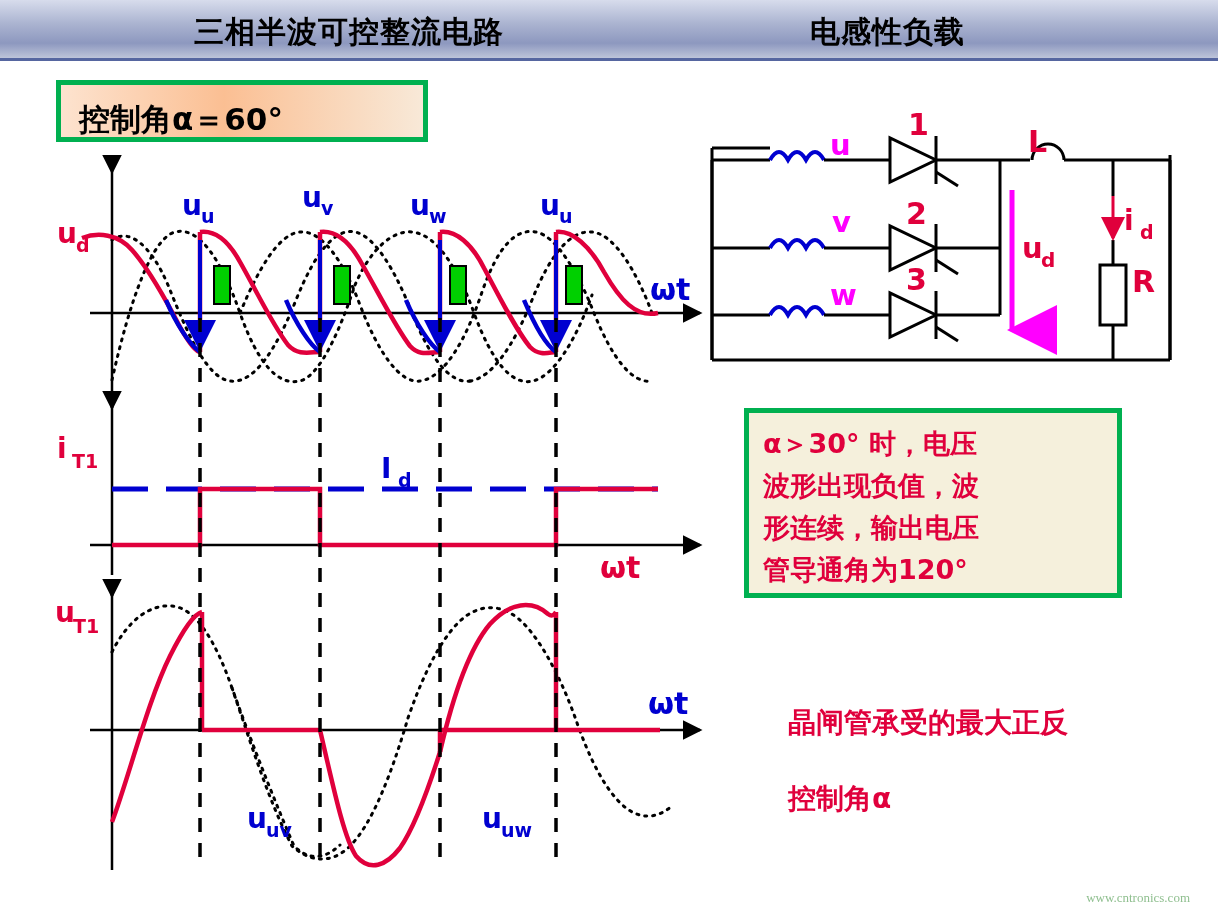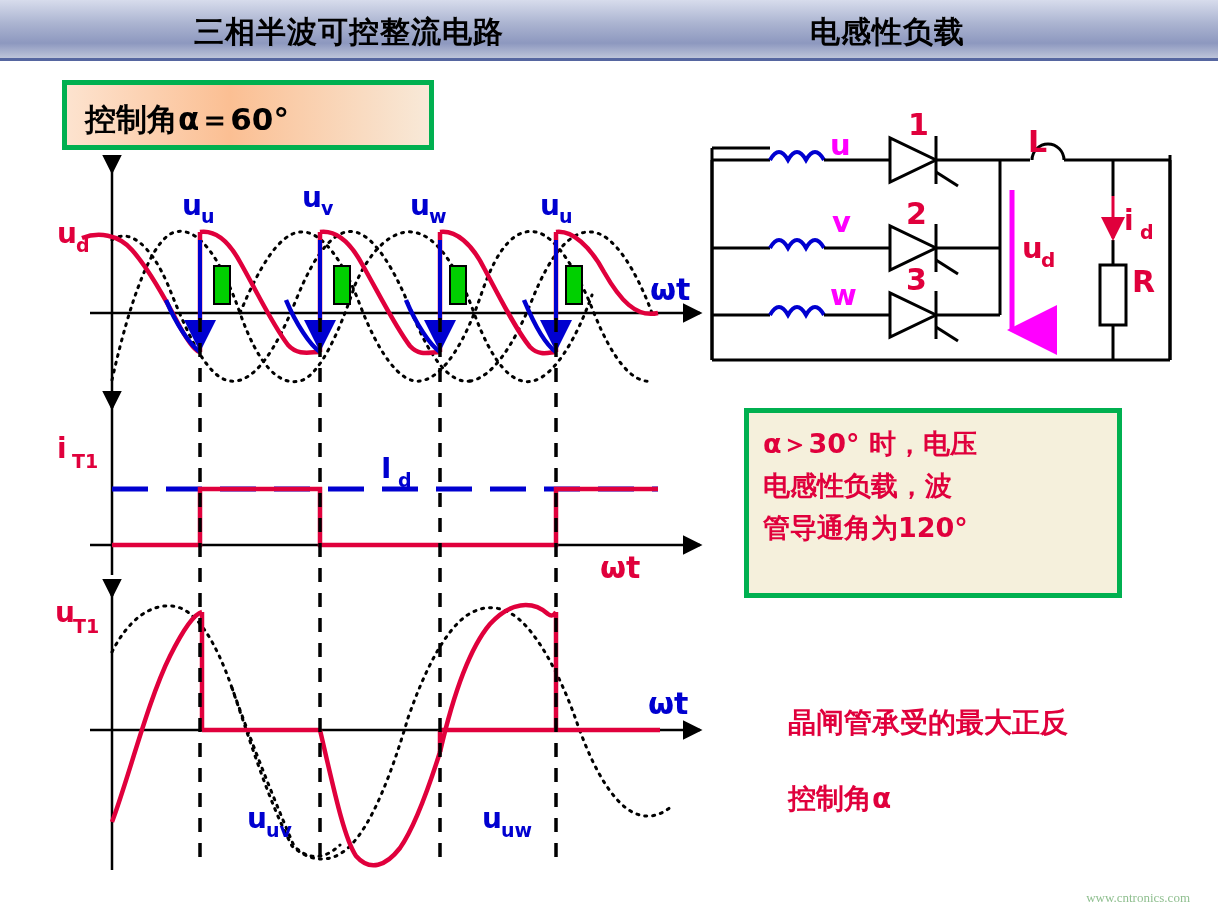--- a/index.html
+++ b/index.html
@@ -22,7 +22,7 @@
 
   
   .greenbox{
-    position:absolute;left:62px;top:80px;width:372px;height:70px;
+    position:absolute;left:56px;top:80px;width:372px;height:62px;
     border:5px solid #00b050;background:linear-gradient(to right,#fde3cf 0%,#fbbf93 45%,#f8e9d8 100%);
     box-sizing:border-box;
   }

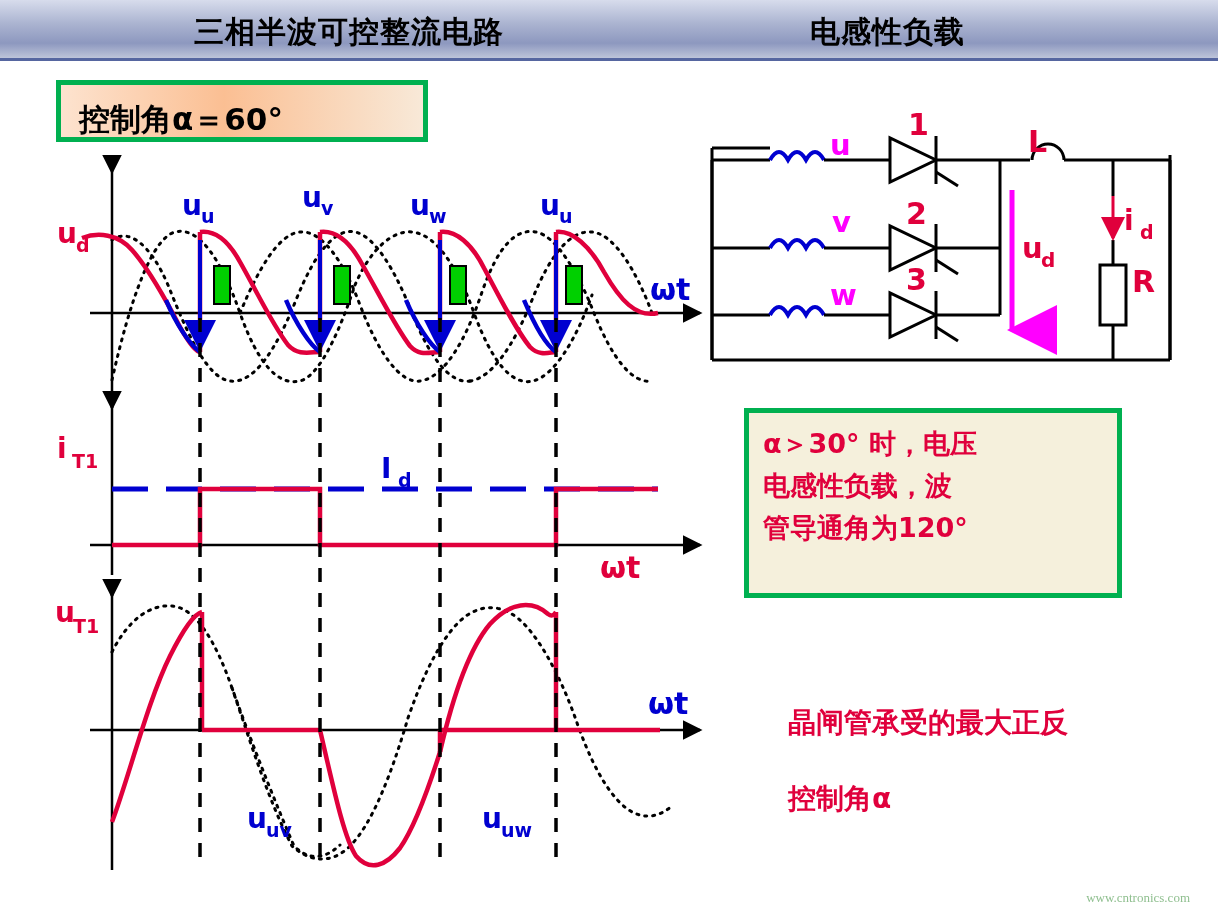--- a/index.html
+++ b/index.html
@@ -75,7 +75,7 @@
 
 <div class="notebox">
   <p>α＞30° 时，电压</p>
-  <p>电感性负载，波</p>
+  <p>波形出现负值，波</p>
   <p>管导通角为120°</p>
 </div>
 

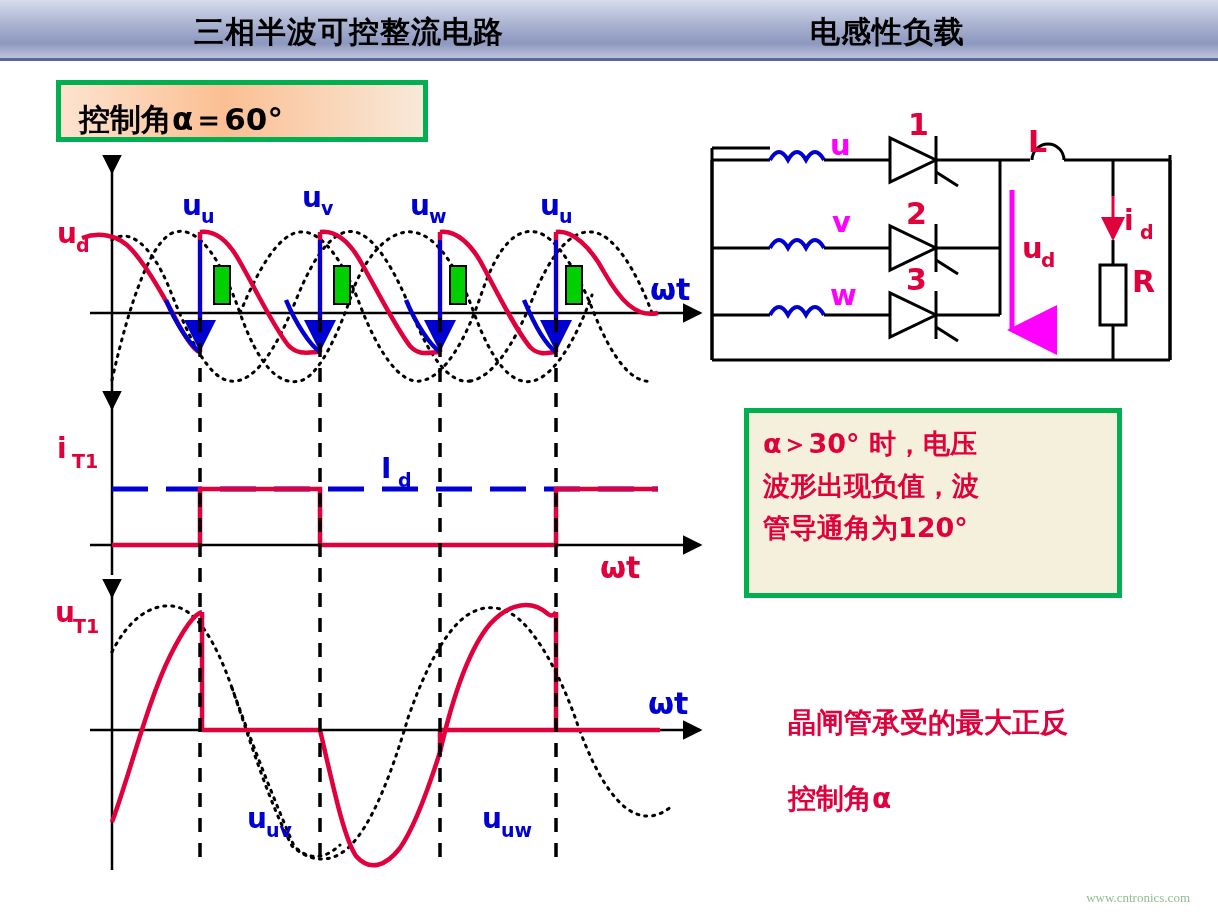--- a/index.html
+++ b/index.html
@@ -76,6 +76,7 @@
 <div class="notebox">
   <p>α＞30° 时，电压</p>
   <p>波形出现负值，波</p>
+  <p>形连续，输出电压</p>
   <p>管导通角为120°</p>
 </div>
 

